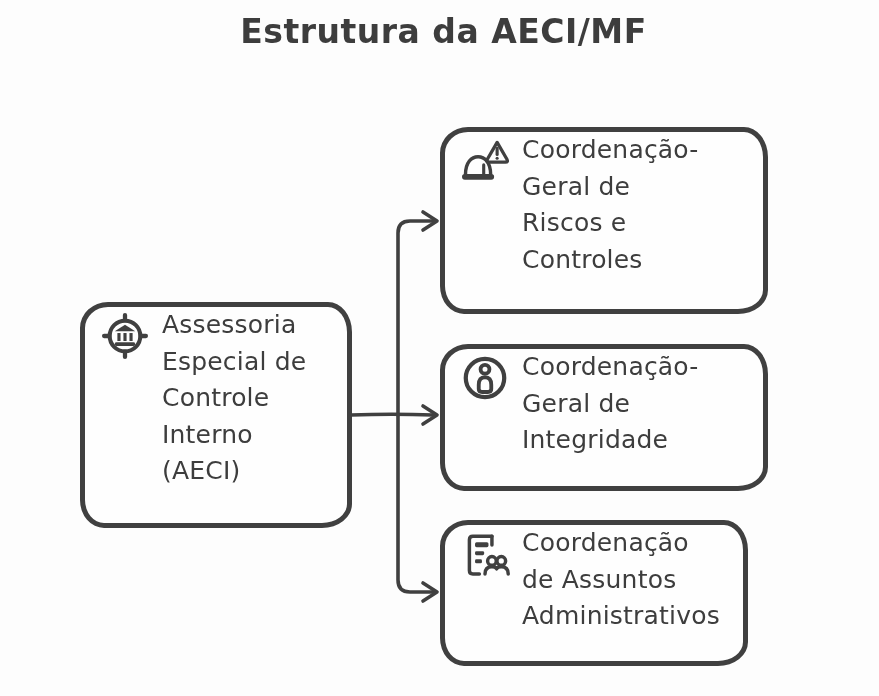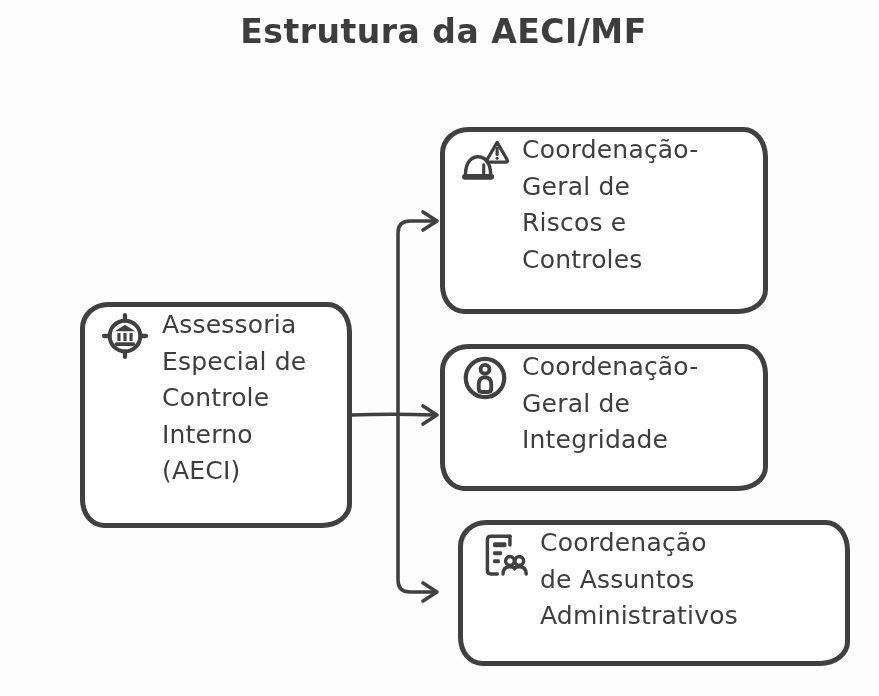--- a/index.html
+++ b/index.html
@@ -52,7 +52,7 @@
   .node-root        { left: 80px;  top: 302px; width: 272px; height: 226px; }
   .node-riscos      { left: 440px; top: 127px; width: 328px; height: 187px; }
   .node-integridade { left: 440px; top: 344px; width: 328px; height: 147px; }
-  .node-admin       { left: 440px; top: 520px; width: 392px; height: 146px; margin-left: 18px; }
+  .node-admin       { left: 440px; top: 520px; width: 308px; height: 146px; }
   .node .icon {
     flex: 0 0 52px;
     width: 52px;

